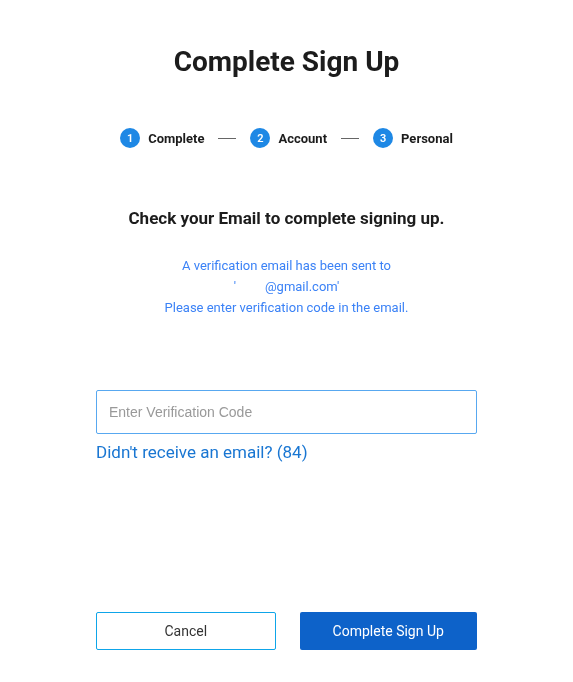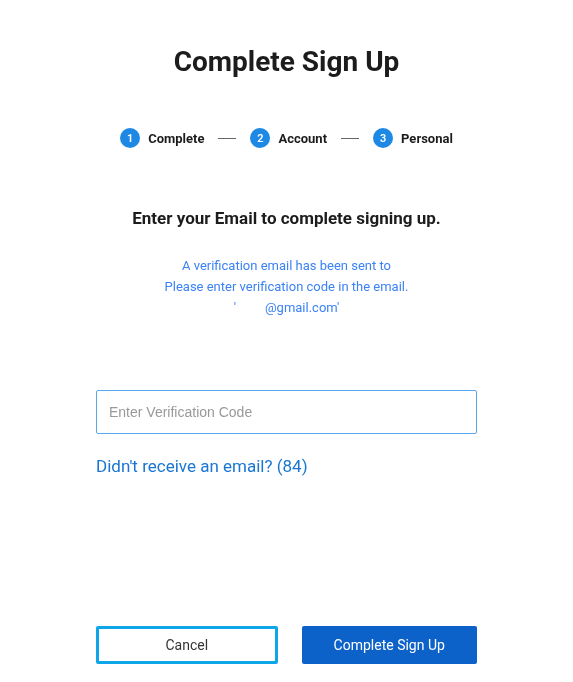--- a/index.html
+++ b/index.html
@@ -143,7 +143,7 @@
     </div>
   </div>
 
-  <h2 class="subtitle">Enter your Email to complete signing up.</h2>
+  <h2 class="subtitle">Check your Email to complete signing up.</h2>
 
   <div class="description">
     <span class="description-line">A verification email has been sent to</span>

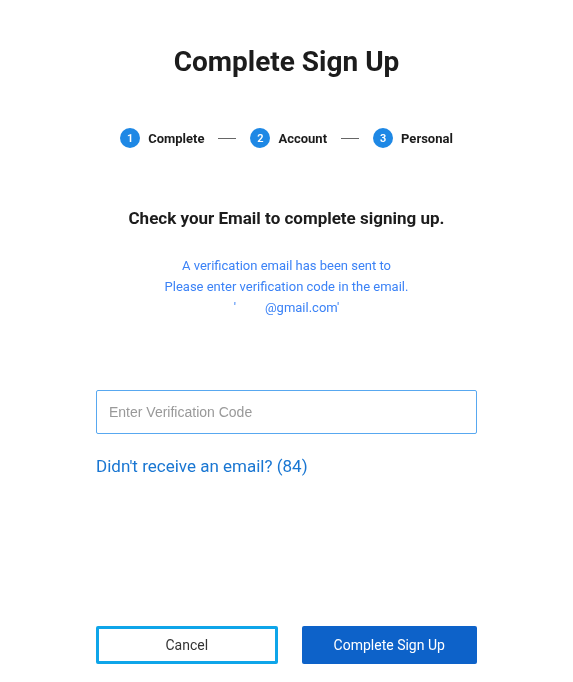--- a/index.html
+++ b/index.html
@@ -147,8 +147,8 @@
 
   <div class="description">
     <span class="description-line">A verification email has been sent to</span>
+    <span class="description-line" style="white-space: pre;">'         @gmail.com'</span>
     <span class="description-line">Please enter verification code in the email.</span>
-    <span class="description-line" style="white-space: pre;">'         @gmail.com'</span>
   </div>
 
   <input type="text" class="input-field" placeholder="Enter Verification Code" style="">

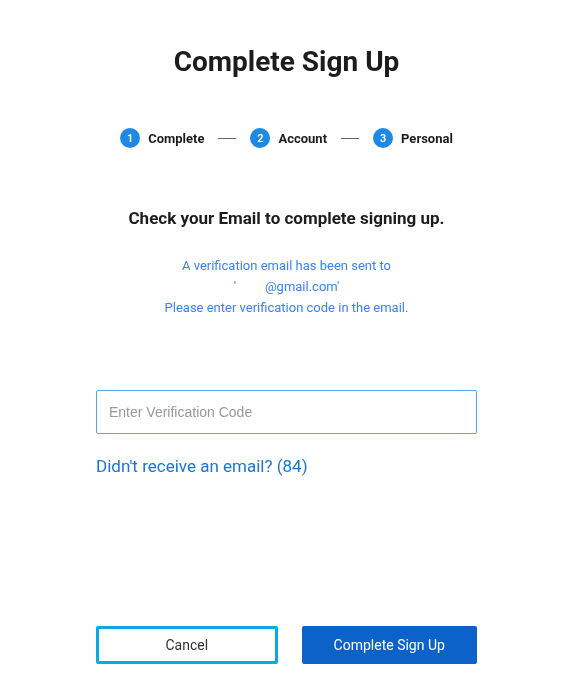--- a/index.html
+++ b/index.html
@@ -84,7 +84,7 @@
       font-size: 14px;
       color: #333;
       outline: none;
-      margin-bottom: 22px;
+      margin-bottom: 8px;
     }
     .input-field::placeholder {
       color: #999;

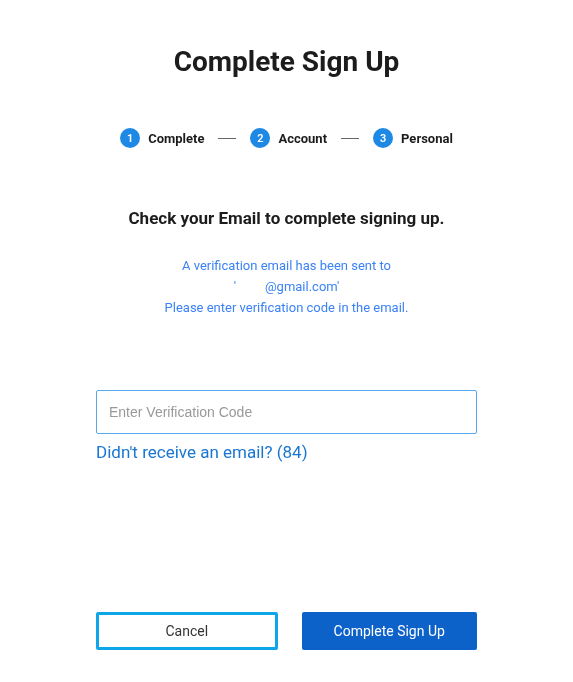--- a/index.html
+++ b/index.html
@@ -112,7 +112,7 @@
     }
     .btn-cancel {
       background: #fff;
-      border: 3px solid #0ea5e9;
+      border: 1px solid #0ea5e9;
       color: #333;
     }
     .btn-primary {

